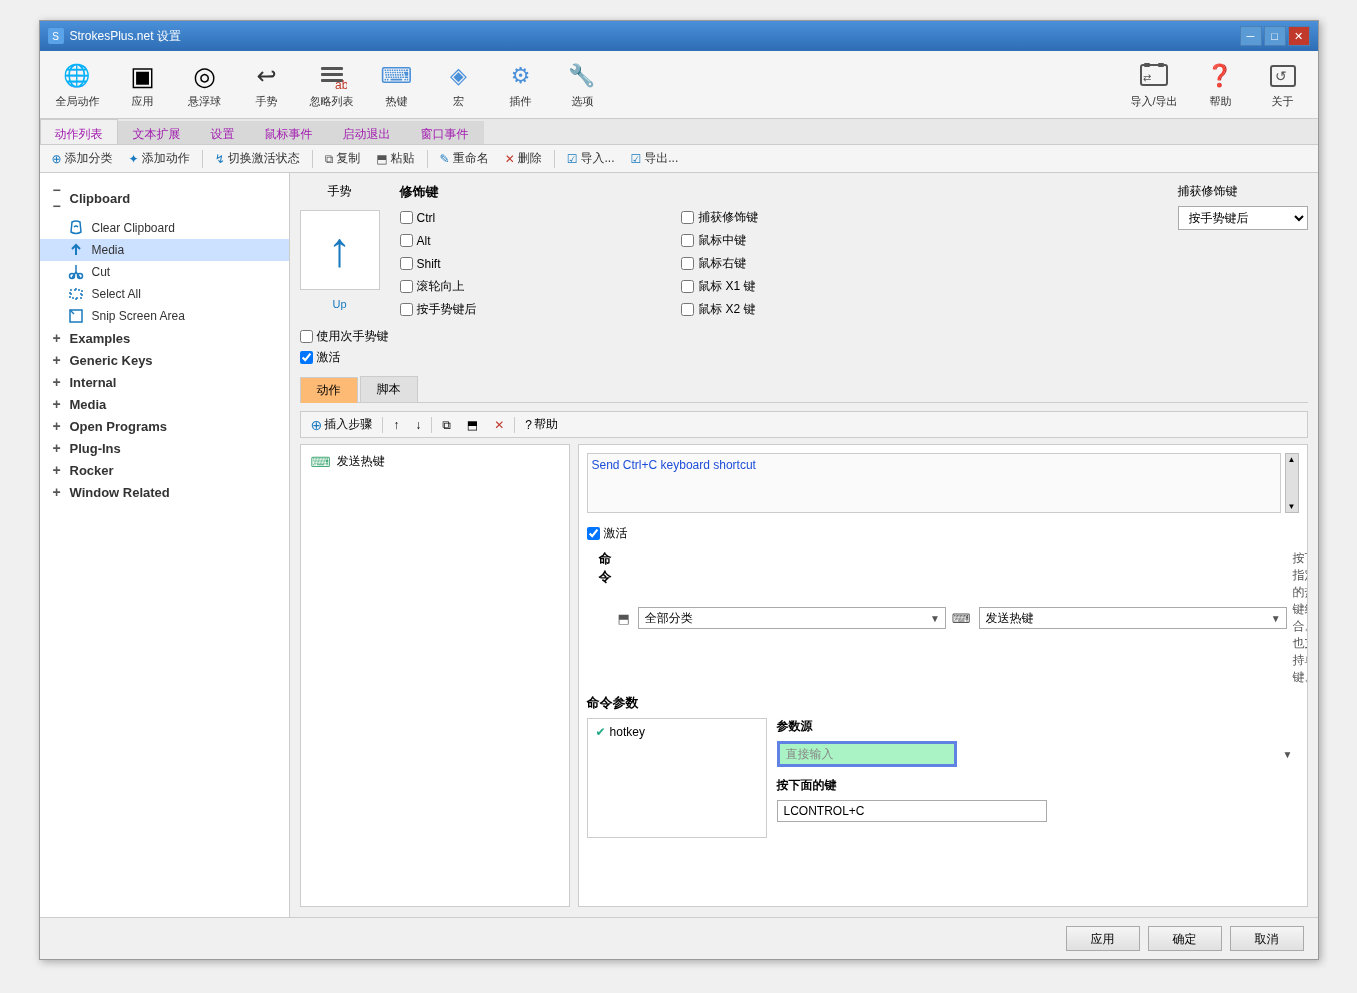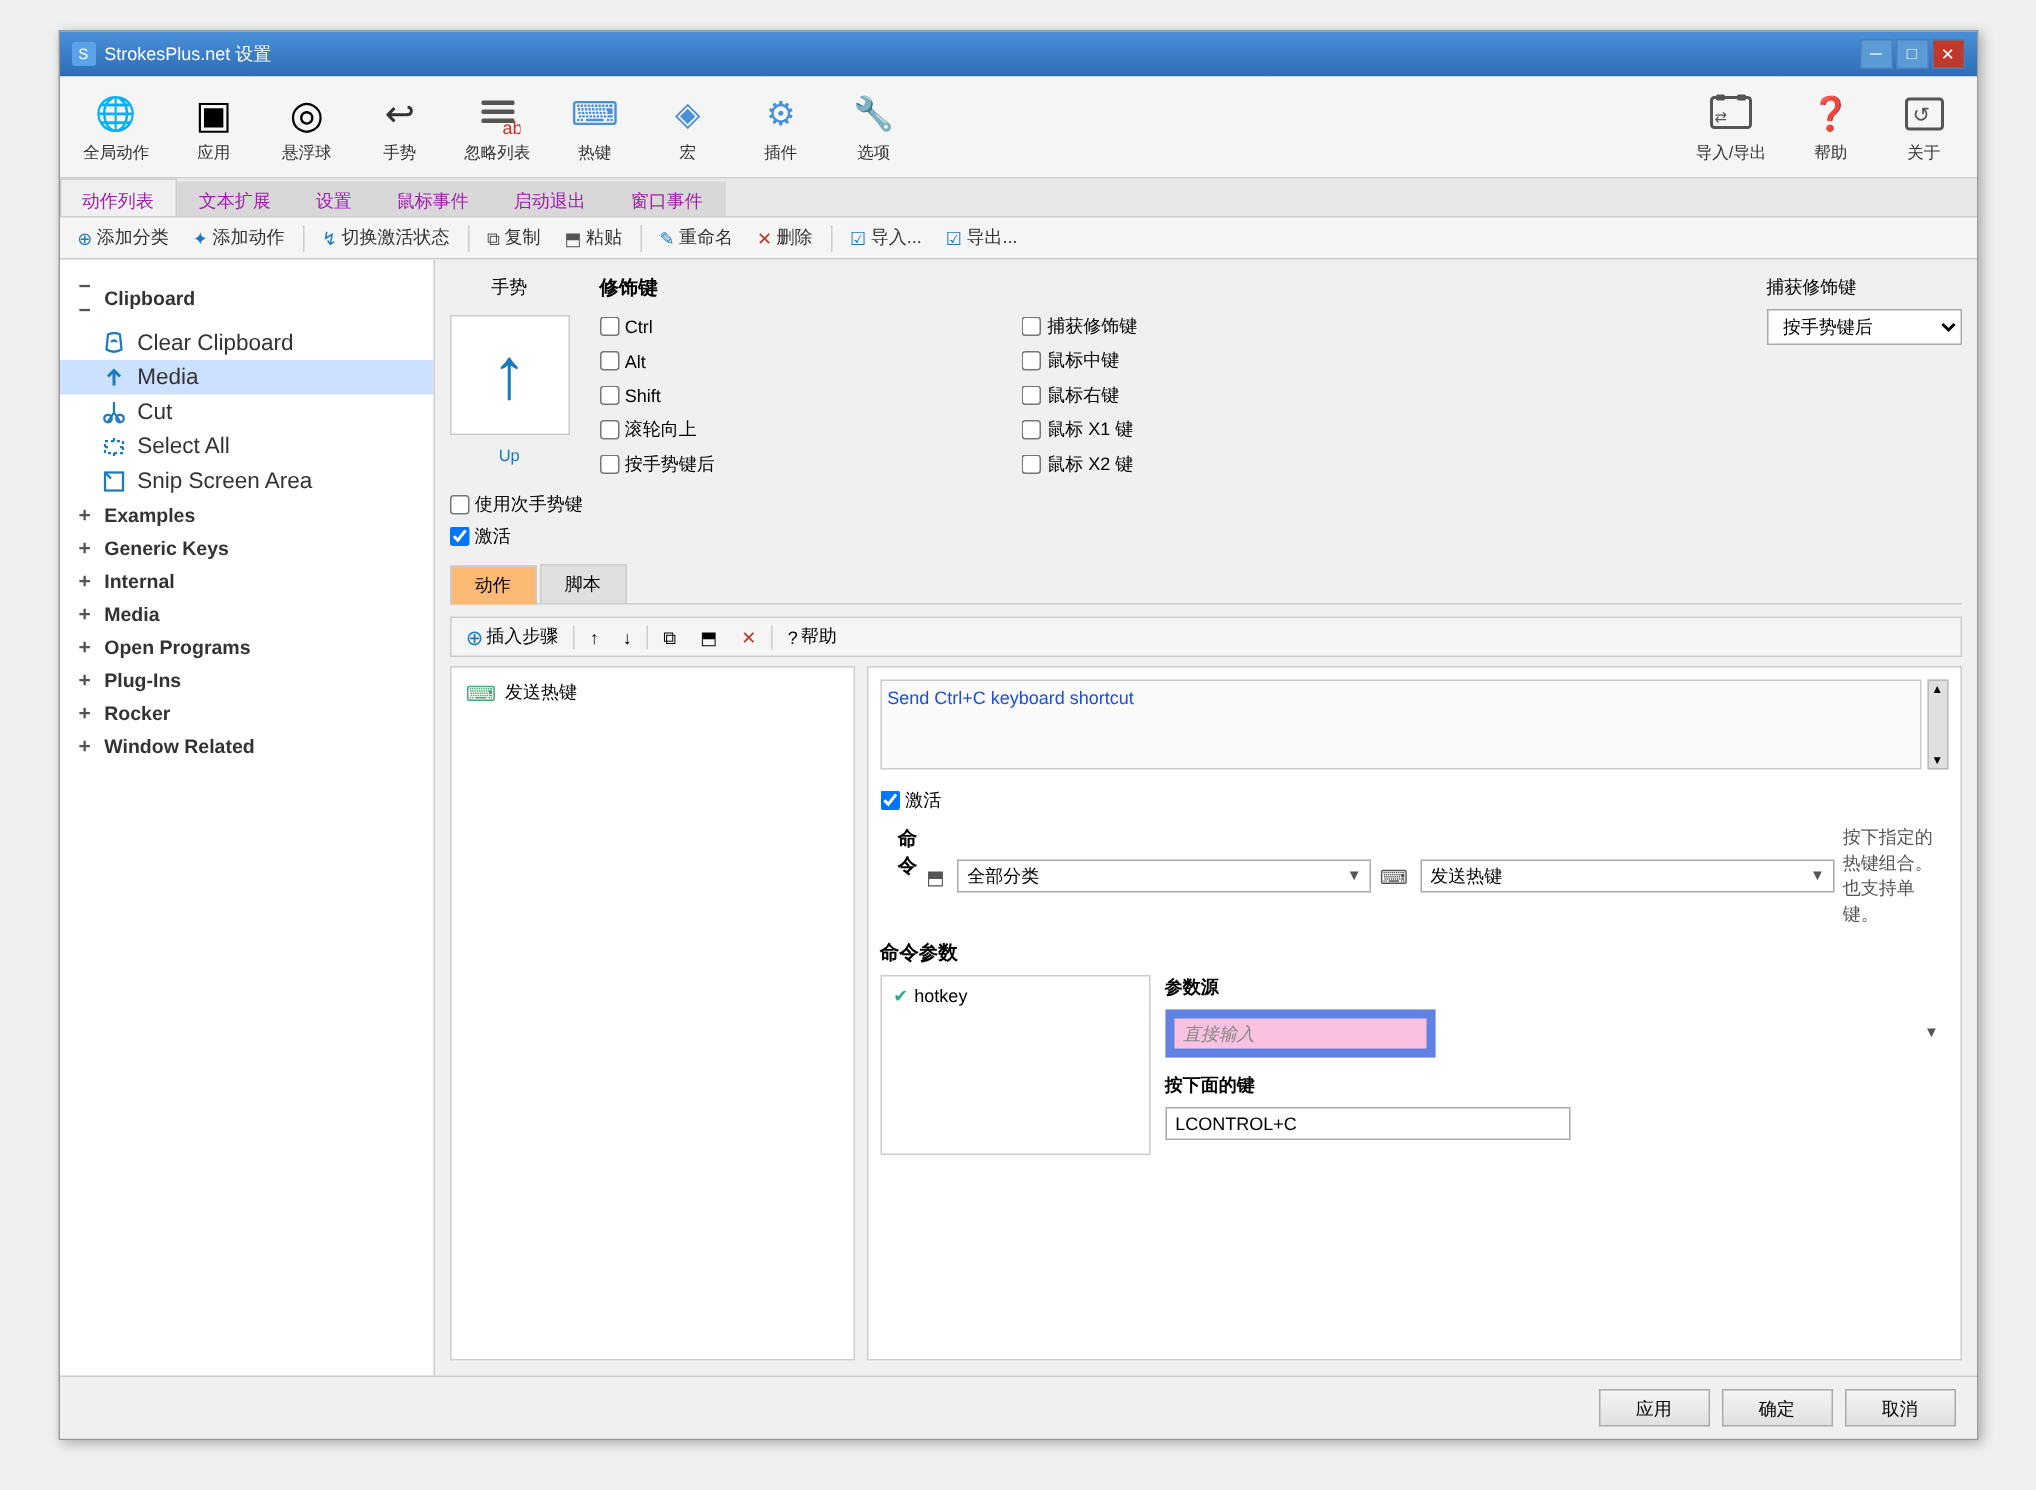--- a/index.html
+++ b/index.html
@@ -158,7 +158,7 @@
       gap: 8px;
       padding: 3px 10px 3px 28px;
       cursor: pointer;
-      font-size: 15px;
+      font-size: 12px;
       color: #333;
     }
     .sub-item.selected { background: #cce0ff; }

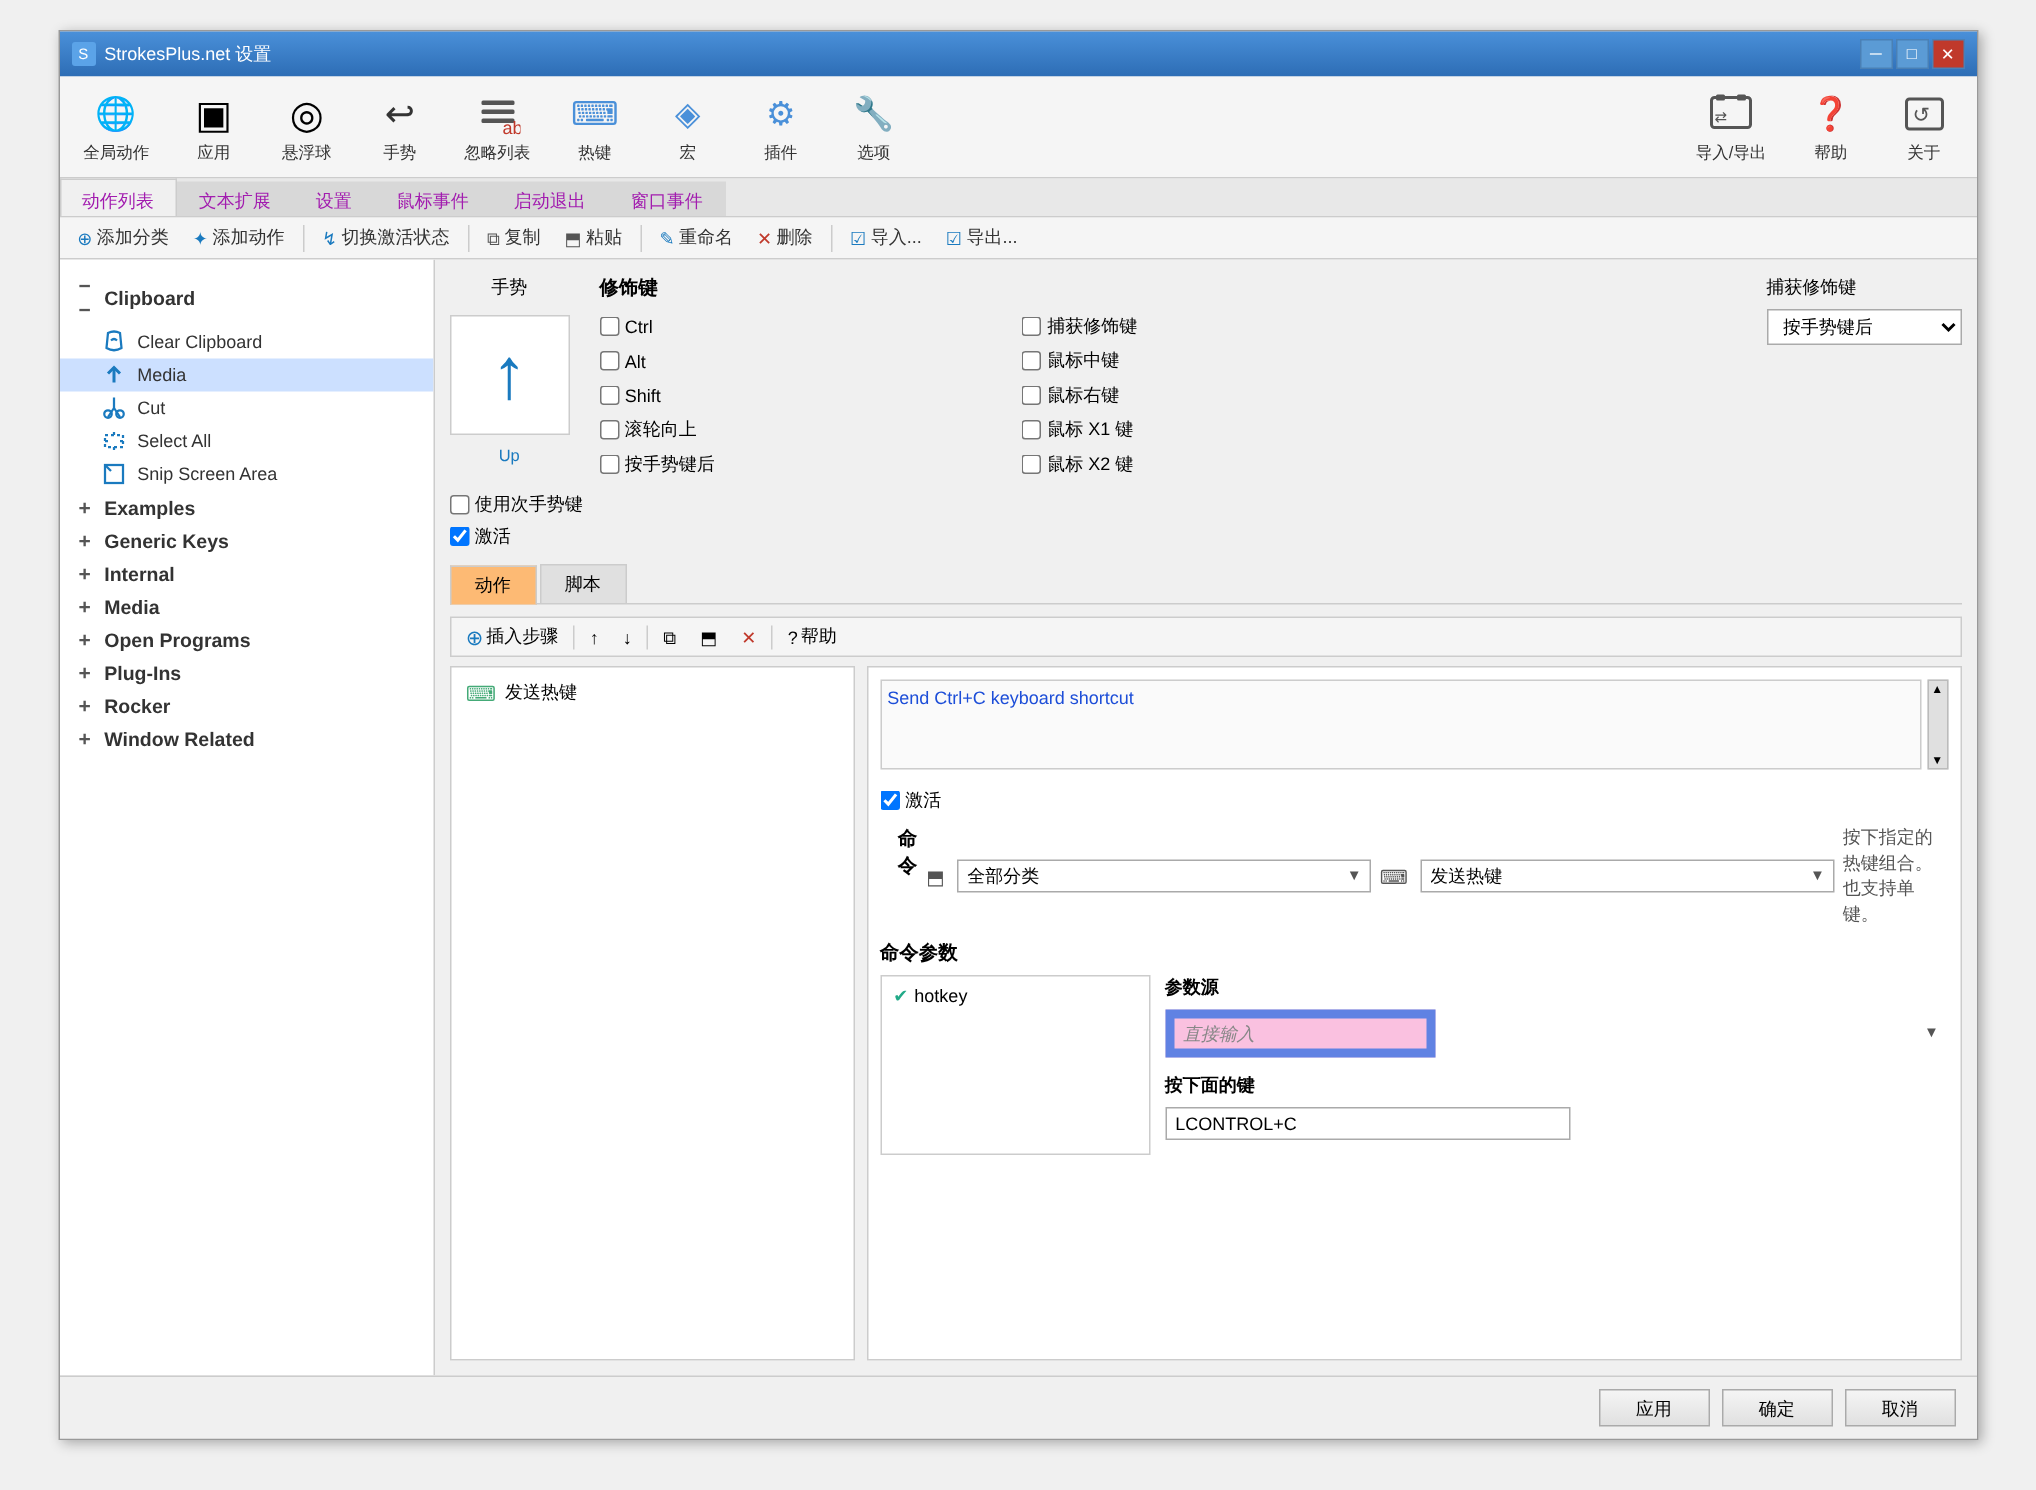--- a/index.html
+++ b/index.html
@@ -312,7 +312,7 @@
     .command-label { font-size: 13px; font-weight: bold; }
     .command-select-wrap { position: relative; }
     .command-select {
-      width: 276px;
+      width: 308px;
       padding: 3px 6px;
       border: 1px solid #aaa;
       background: white;

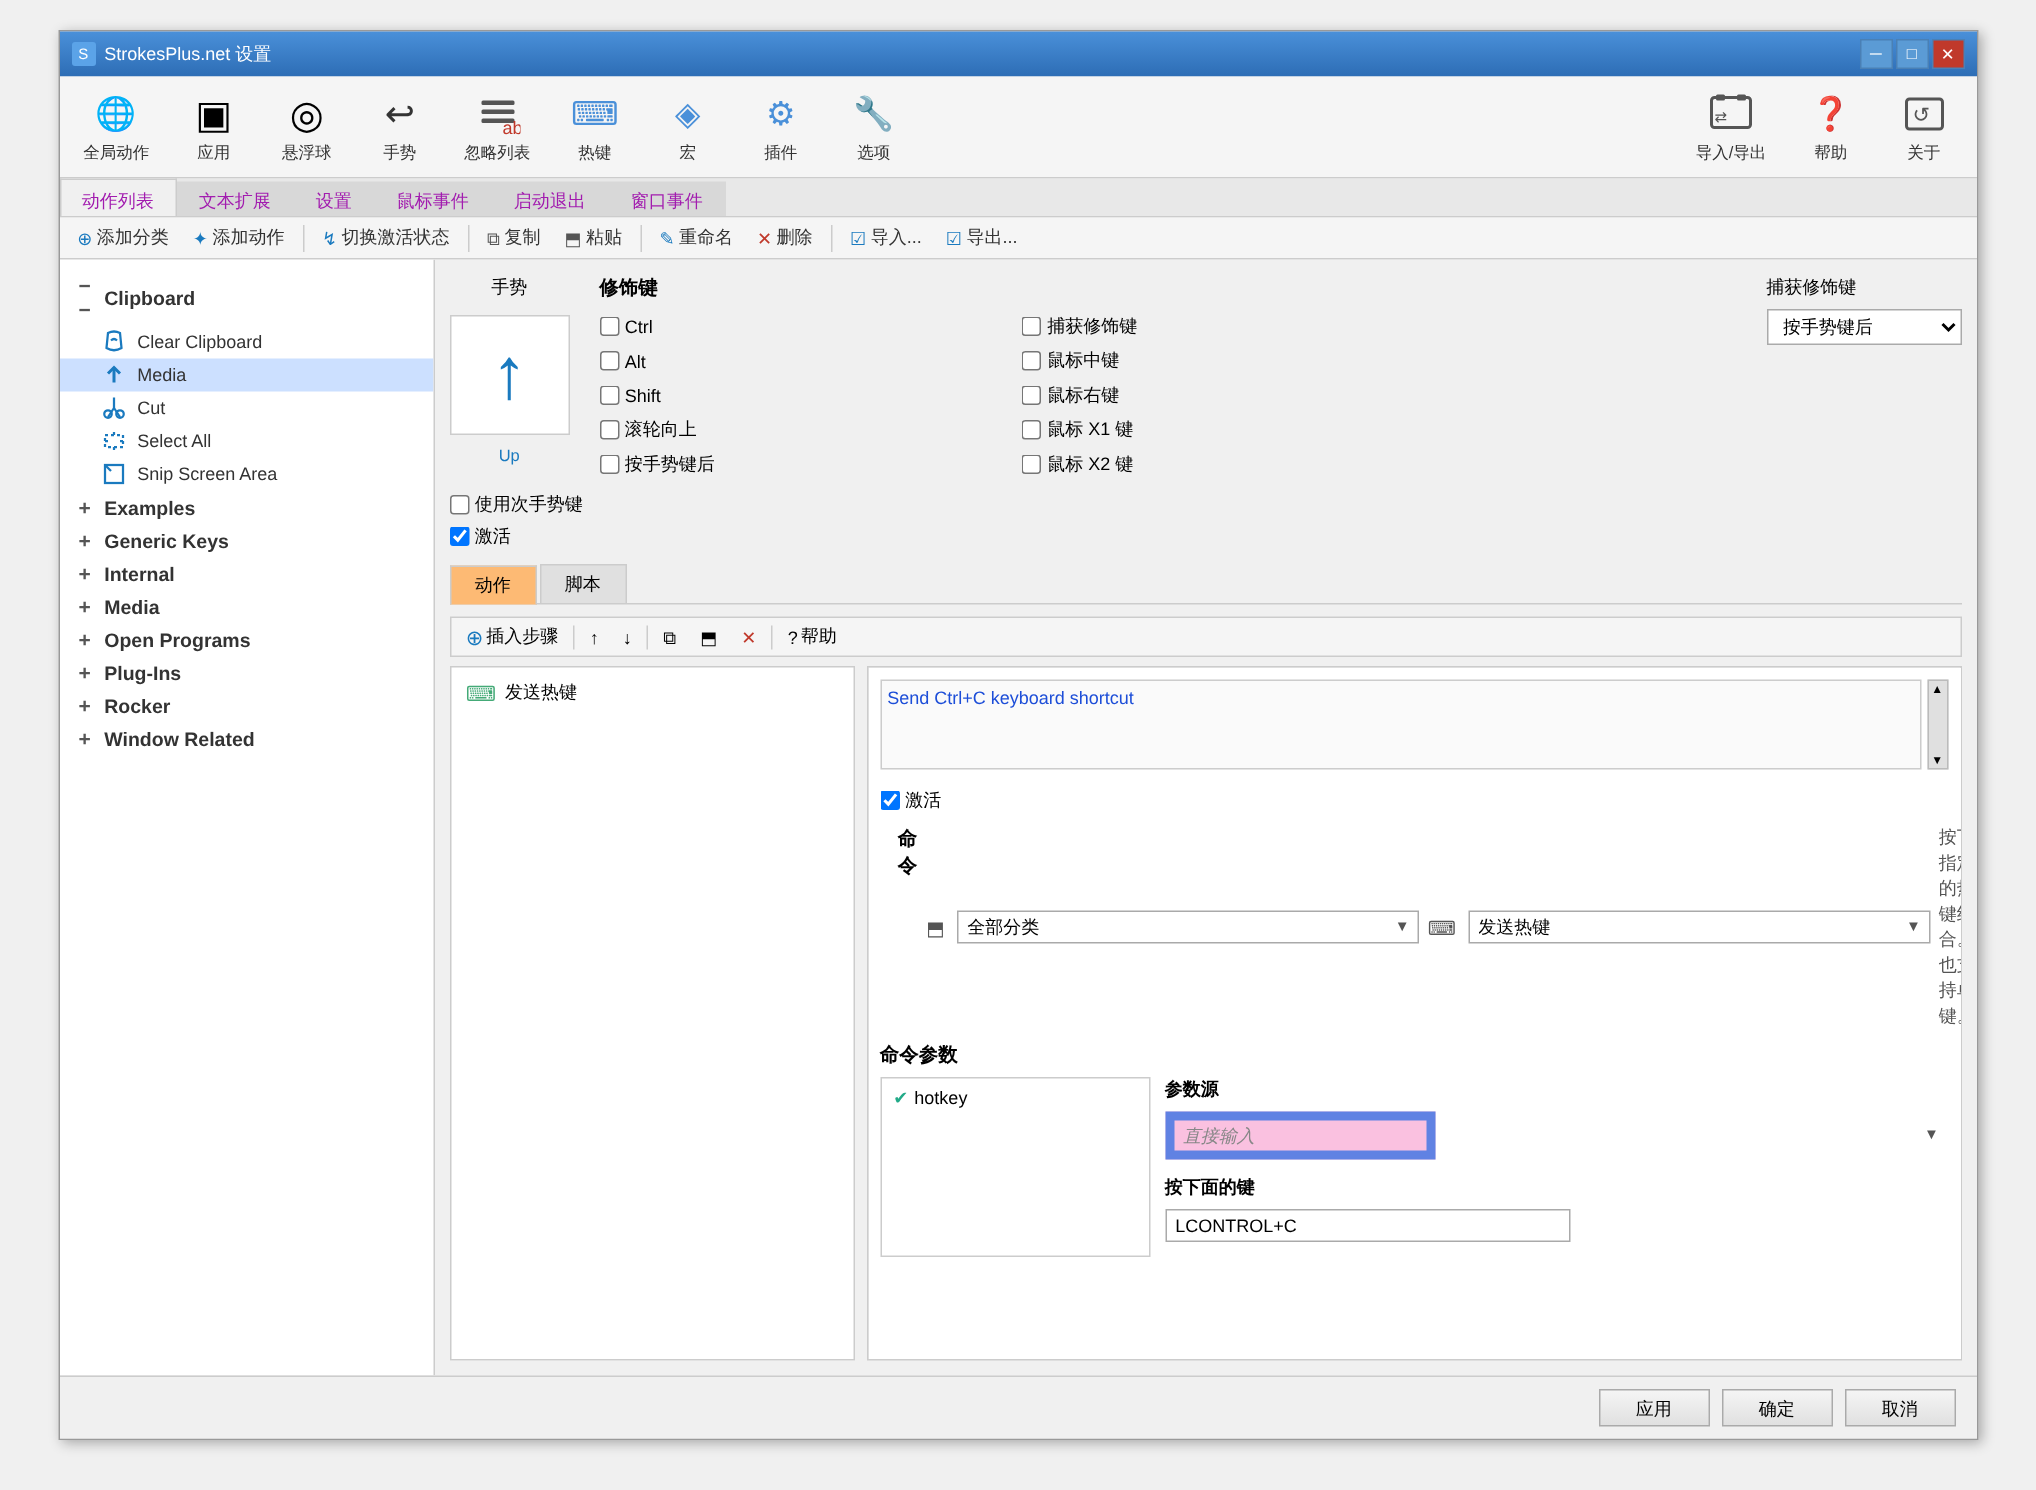--- a/index.html
+++ b/index.html
@@ -347,13 +347,12 @@
     .source-select {
       width: 180px;
       padding: 3px 6px;
-      border: 6px solid #1d4ed8;
-      background: #f9a8d4;
+      border: 3px solid #1d4ed8;
+      background: #86efac;
       font-size: 12px;
       cursor: pointer;
       appearance: none;
       color: #555;
-      font-style: italic;
     }
     .key-label { font-size: 12px; font-weight: bold; margin-top: 4px; }
     .key-input {

